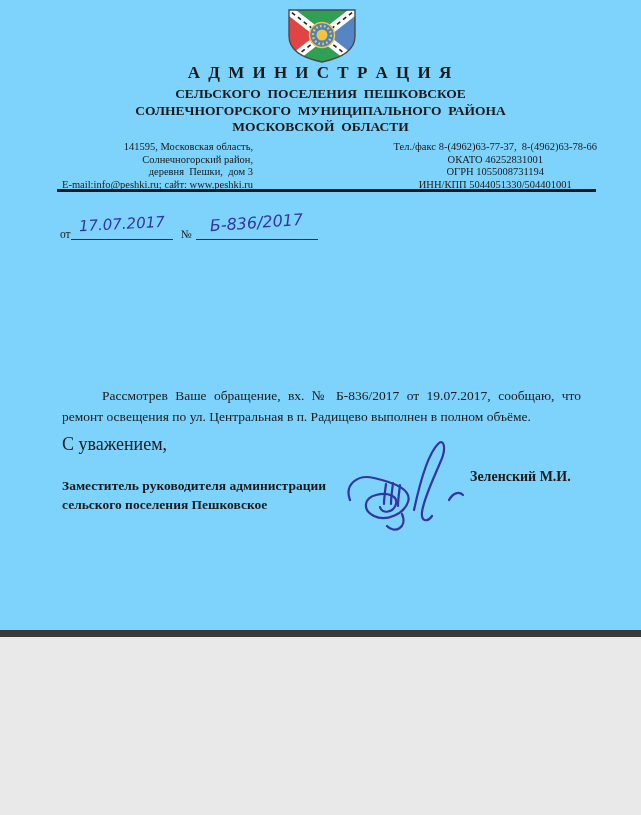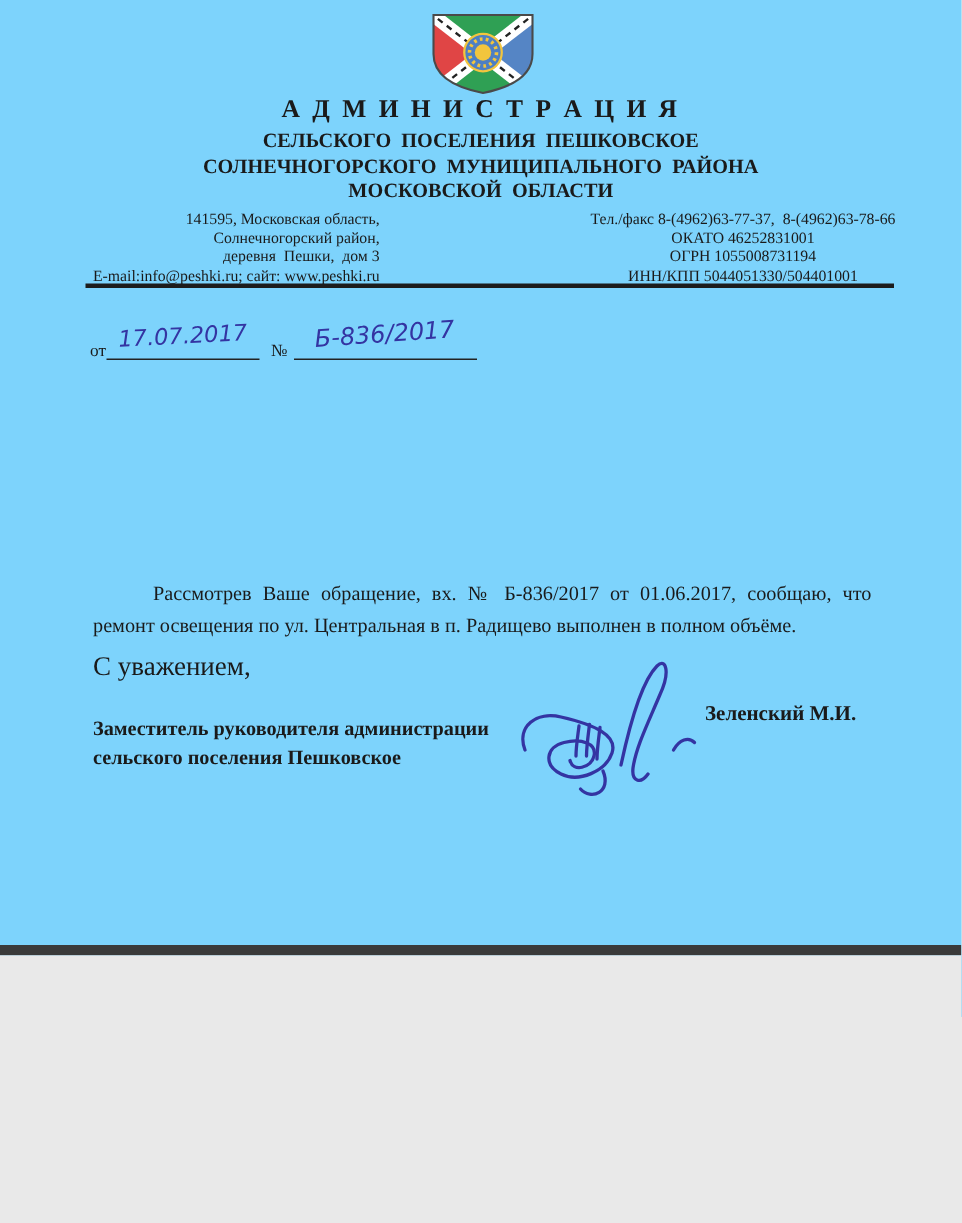--- a/index.html
+++ b/index.html
@@ -112,7 +112,7 @@
     </span>
   </div>
 
-  <p class="body-par">Рассмотрев Ваше обращение, вх. № Б-836/2017 от 01.06.2017, сообщаю, что ремонт освещения по ул. Центральная в п. Радищево выполнен в полном объёме.</p>
+  <p class="body-par">Рассмотрев Ваше обращение, вх. № Б-836/2017 от 19.07.2017, сообщаю, что ремонт освещения по ул. Центральная в п. Радищево выполнен в полном объёме.</p>
 
   <div class="closing">С уважением,</div>
 

